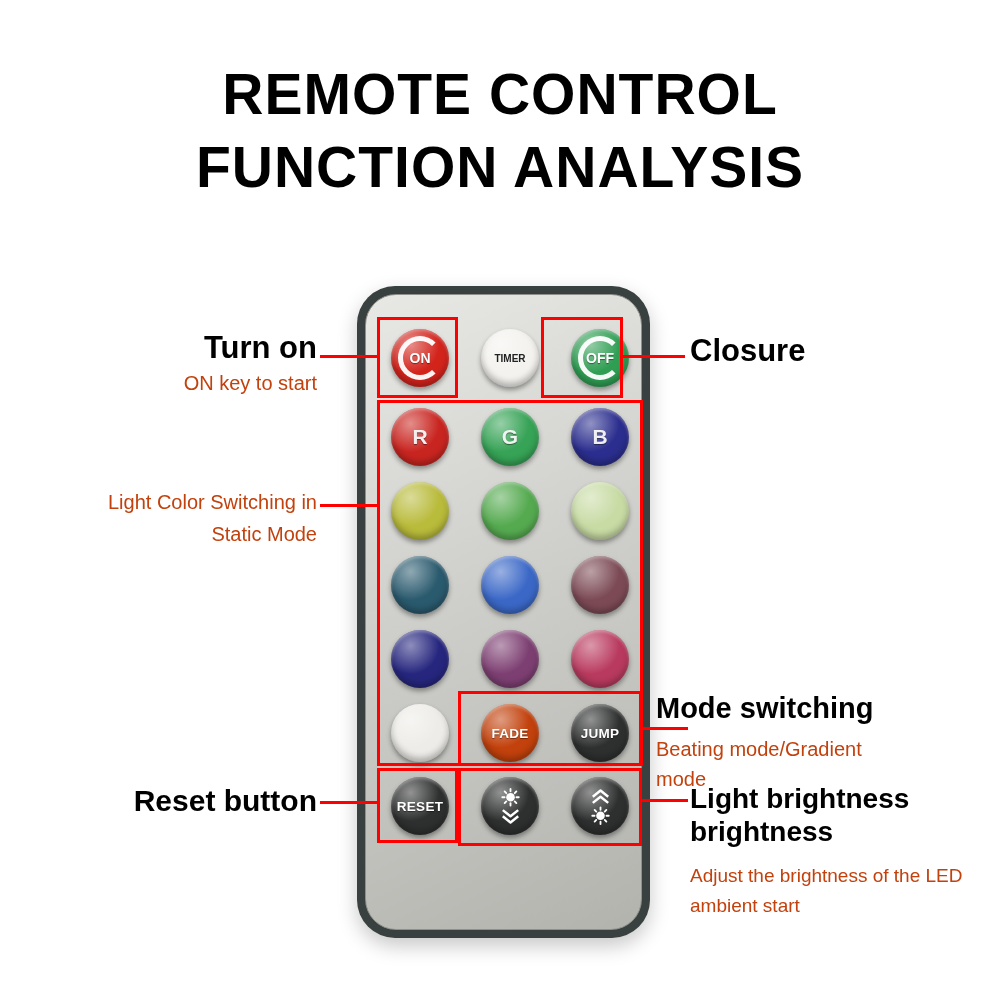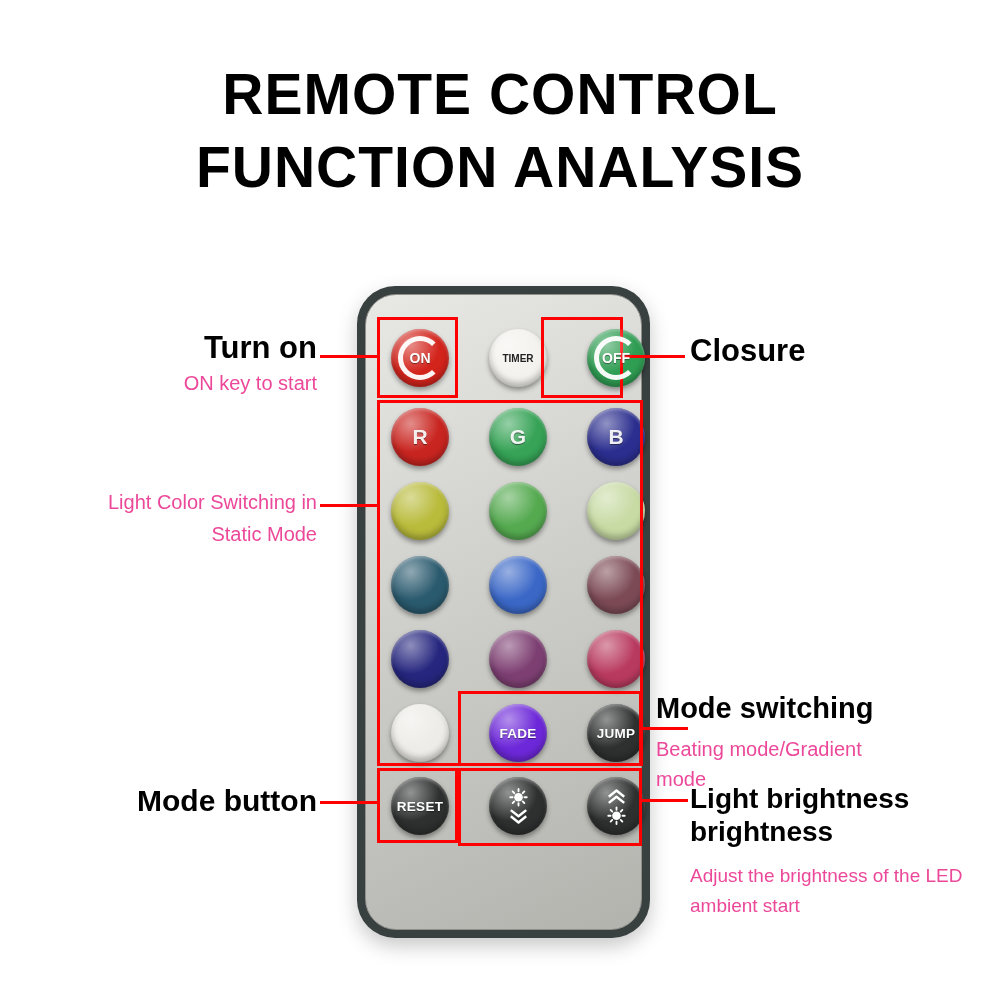--- a/index.html
+++ b/index.html
@@ -18,7 +18,7 @@
     background: linear-gradient(155deg, #e8e8e5 0%, #cccdc8 50%, #b2b3ad 100%);
     border: 1px solid #8f908b; }
 
-  .btn-row { position: absolute; left: 34px; display: flex; gap: 40px; }
+  .btn-row { position: absolute; left: 34px; display: flex; gap: 32px; }
   .r1 { top: 43px; } .r2 { top: 122px; } .r3 { top: 196px; } .r4 { top: 270px; }
   .r5 { top: 344px; } .r6 { top: 418px; } .r7 { top: 491px; }
 

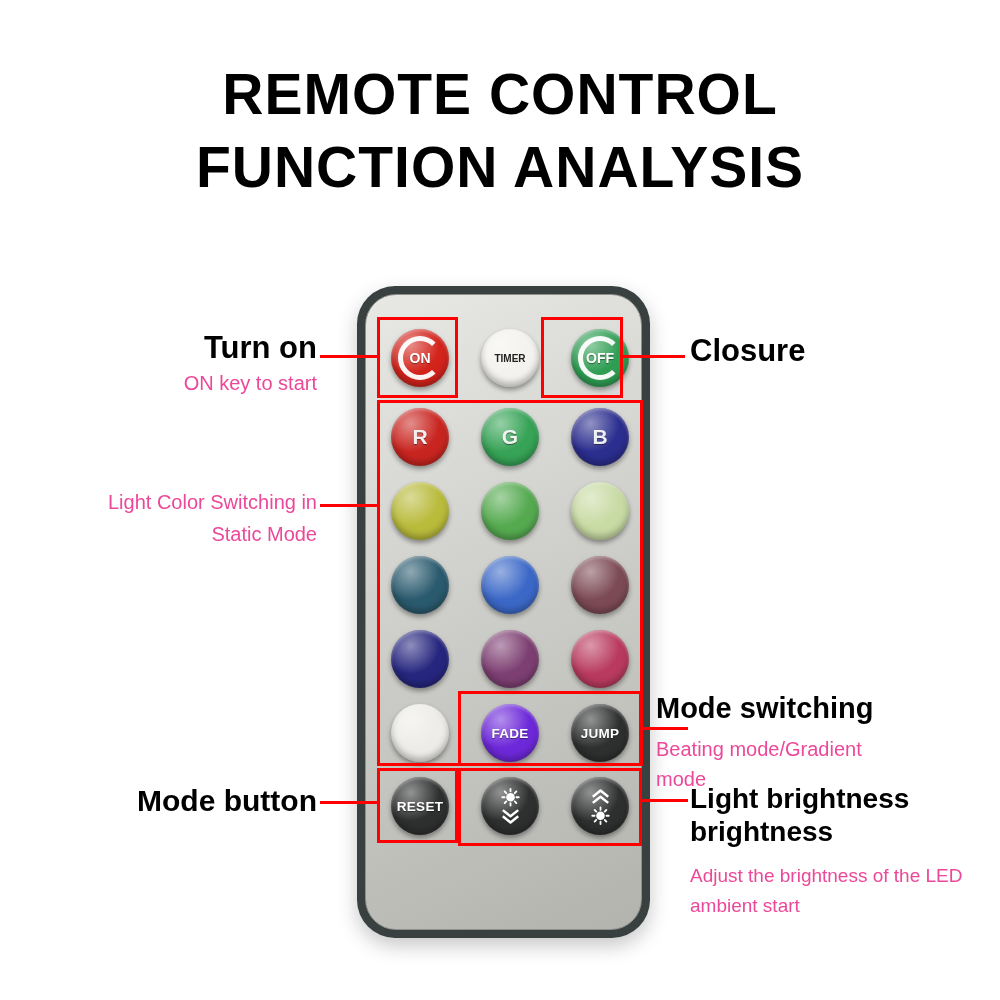--- a/index.html
+++ b/index.html
@@ -63,7 +63,7 @@
   
   .callout { position: absolute; }
   .callout .c-title { font-weight: 800; color: #000; }
-  .callout .c-desc  { color: #ec4899; }
+  .callout .c-desc  { color: #c2410c; }
   .co-left  { text-align: right; }
   .co-right { text-align: left; }
 

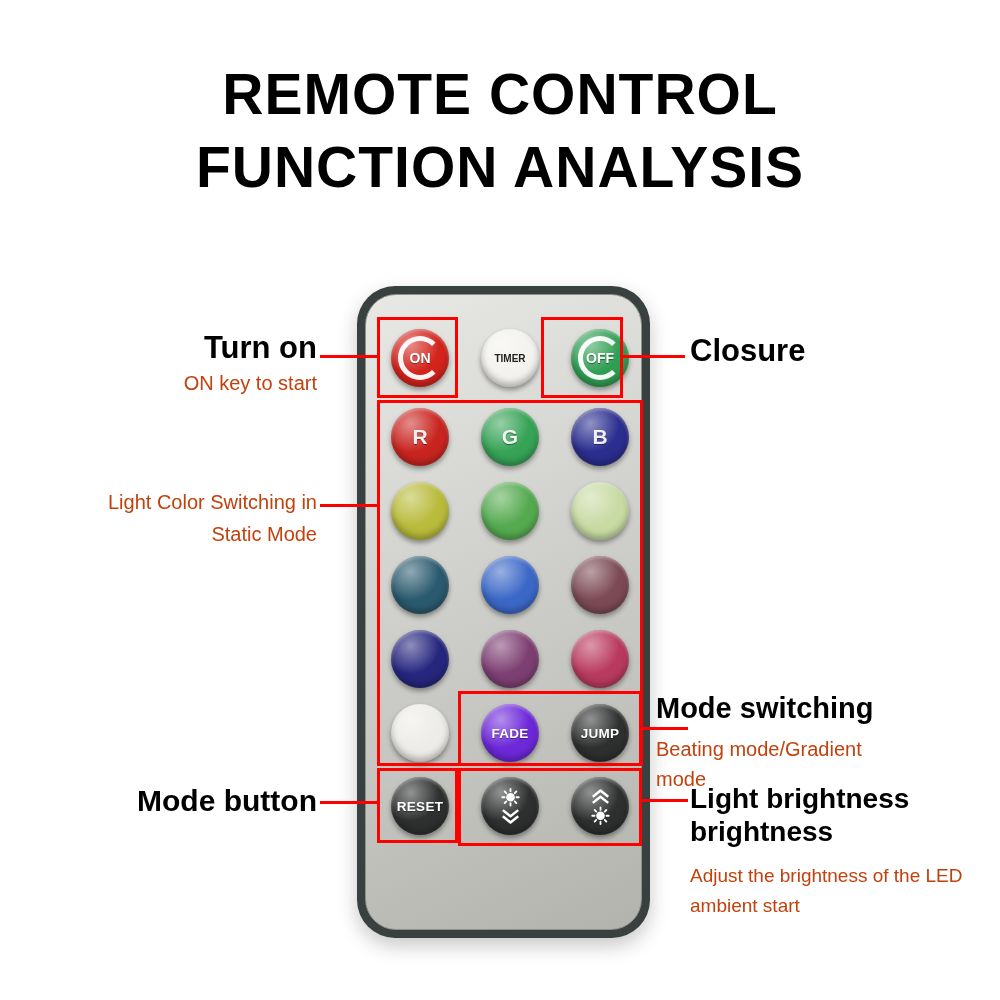--- a/index.html
+++ b/index.html
@@ -149,7 +149,7 @@
 
     <div class="btn-row r6">
       <div class="btn" style="background-color: rgb(237, 236, 232);"></div>
-      <div class="btn" style="background-color: #6d28d9;">
+      <div class="btn" style="background-color: #c2410c;">
         <span class="lbl lbl-mode">FADE</span>
       </div>
       <div class="btn" style="background-color: rgb(46, 48, 47);">

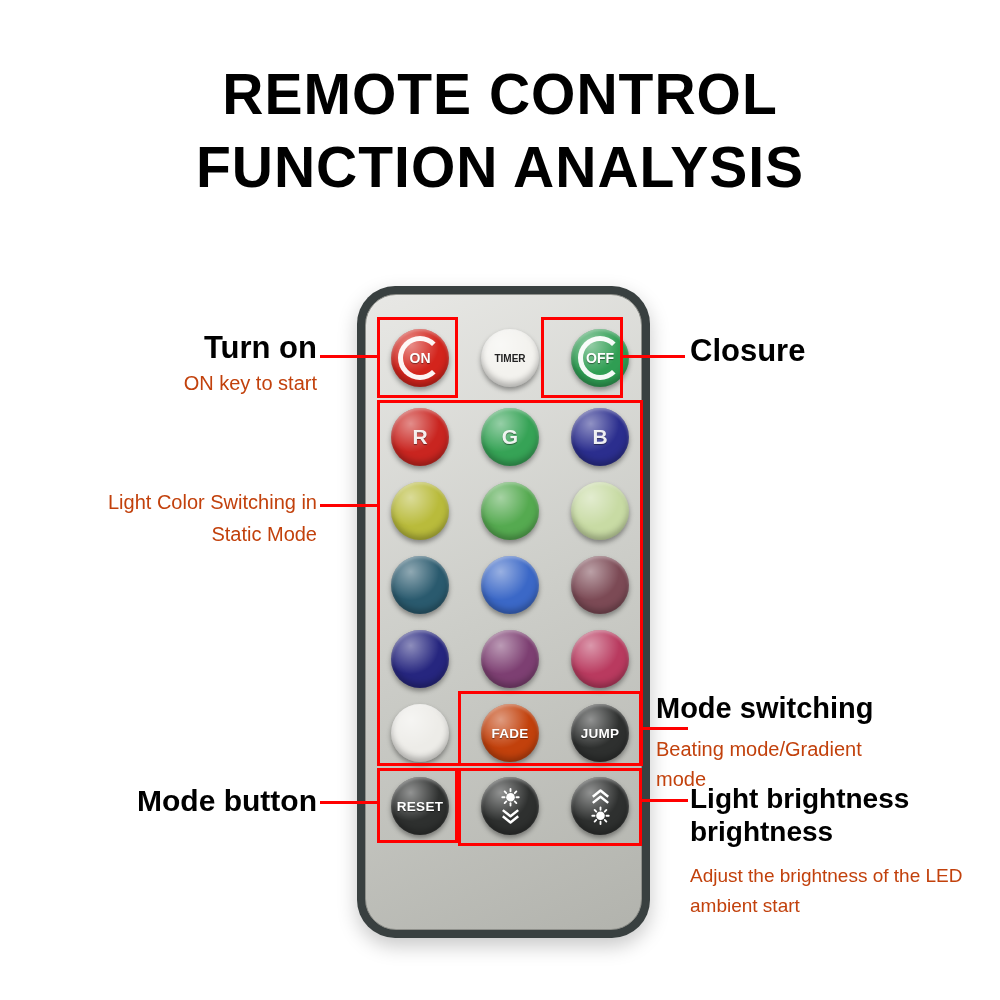--- a/index.html
+++ b/index.html
@@ -235,7 +235,7 @@
   </div>
 
   <div class="callout co-left co-reset">
-    <div class="c-title">Mode button</div>
+    <div class="c-title">Reset button</div>
   </div>
 
   <div class="callout co-right co-bright">

